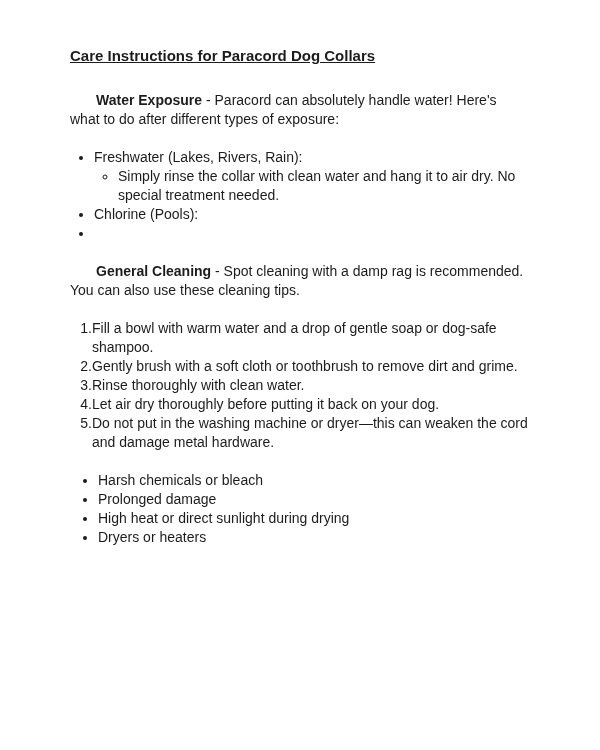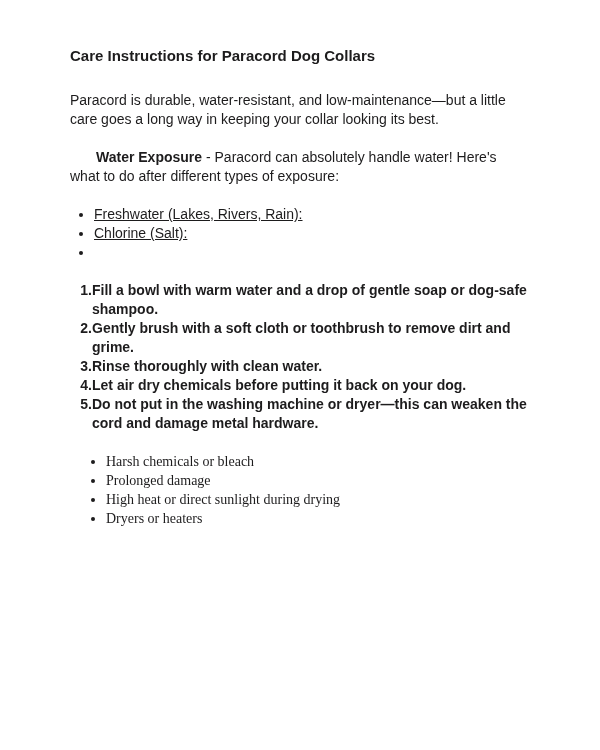--- a/index.html
+++ b/index.html
@@ -23,6 +23,7 @@
     font-size: 15px;
     line-height: 19px;
     font-weight: 700;
+    text-decoration: underline;
     margin: 0 0 26px 0;
     color: #1d1c1d;
   }

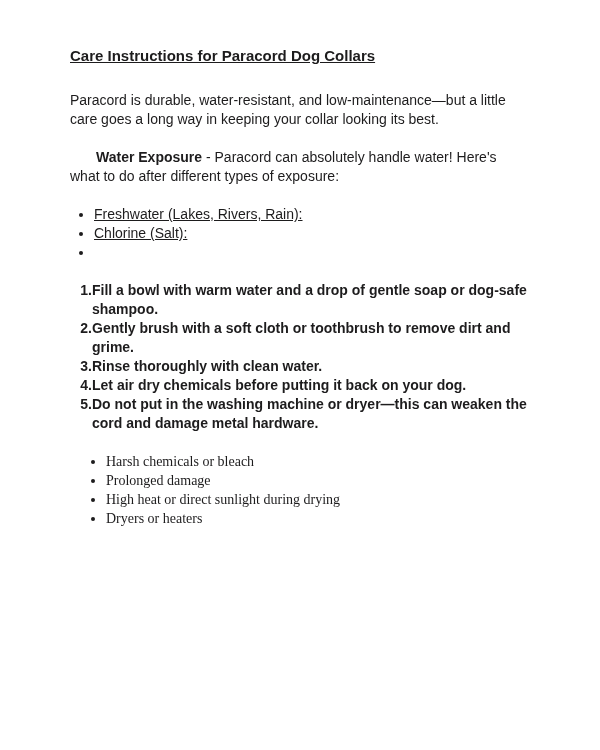--- a/index.html
+++ b/index.html
@@ -75,7 +75,6 @@
 
   <h1 class="doc-title">Care Instructions for Paracord Dog Collars</h1>
 
-  <p>Paracord is durable, water-resistant, and low-maintenance—but a little care goes a long way in keeping your collar looking its best.</p>
 
   <p>
     <strong>Water Exposure</strong>

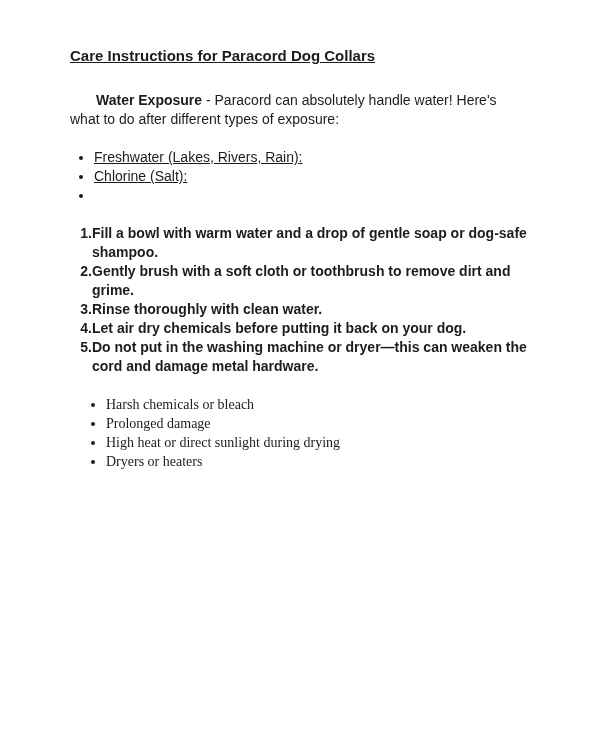--- a/index.html
+++ b/index.html
@@ -41,7 +41,6 @@
     list-style: disc;
     margin: 0 0 19px 0;
     padding: 0 0 0 24px;
-    text-decoration: underline;
   }
   ul.lvl2 {
     list-style: circle;

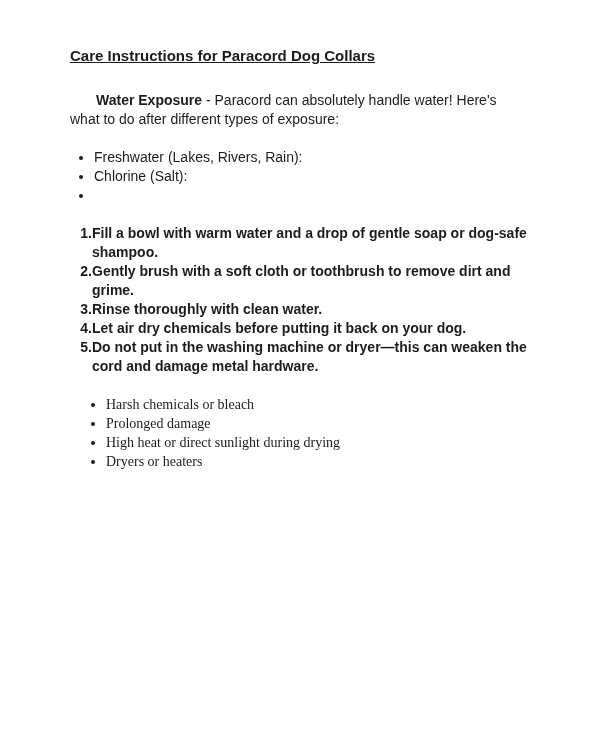--- a/index.html
+++ b/index.html
@@ -83,6 +83,11 @@
   <ul class="lvl1">
     <li>
       <span>Freshwater (Lakes, Rivers, Rain):</span>
+      <ul class="lvl2">
+        <li>
+          <span>Simply rinse the collar with clean water and hang it to air dry. No special treatment needed.</span>
+        </li>
+      </ul>
     </li>
     <li>
       <span>Chlorine (Salt):</span>

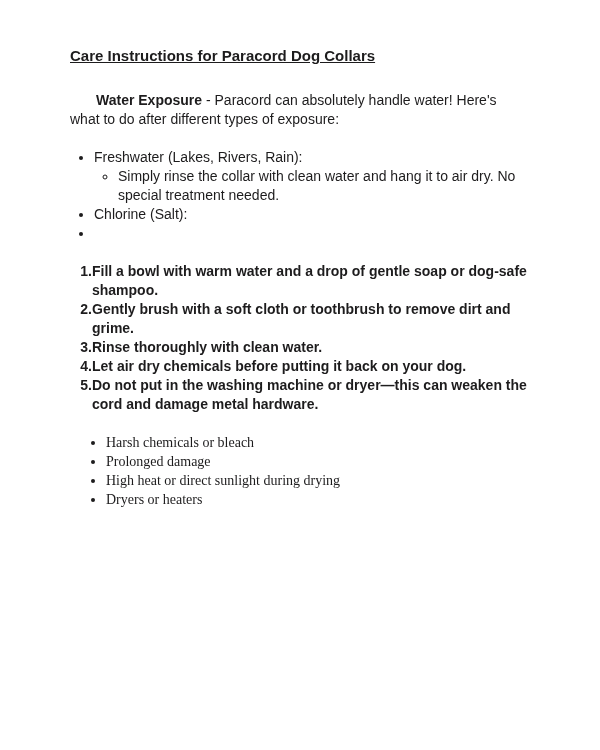--- a/index.html
+++ b/index.html
@@ -90,7 +90,7 @@
       </ul>
     </li>
     <li>
-      <span>Chlorine (Salt):</span>
+      <span>Chlorine (Pools):</span>
     </li>
     <li>
     </li>

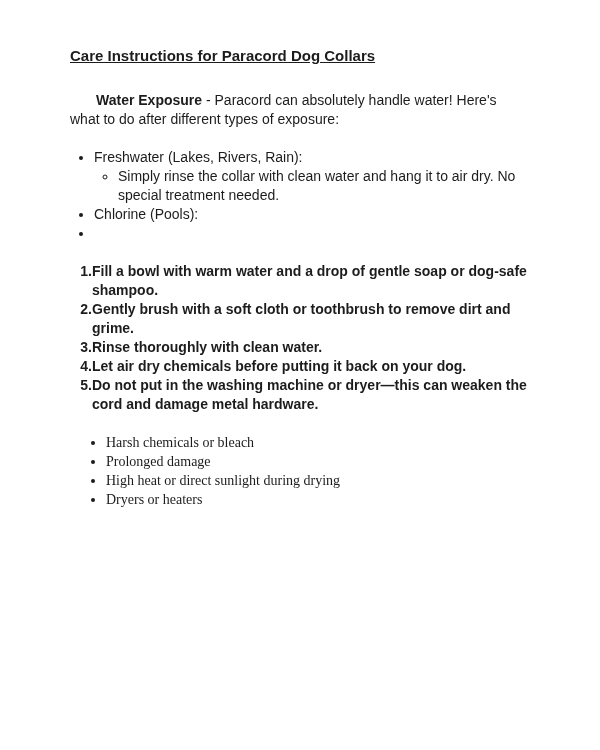--- a/index.html
+++ b/index.html
@@ -96,6 +96,10 @@
     </li>
   </ul>
 
+  <p>
+    <strong>General Cleaning</strong>
+    <span>- Spot cleaning with a damp rag is recommended. You can also use these cleaning tips.</span>
+  </p>
 
   <ol class="steps">
     <li>

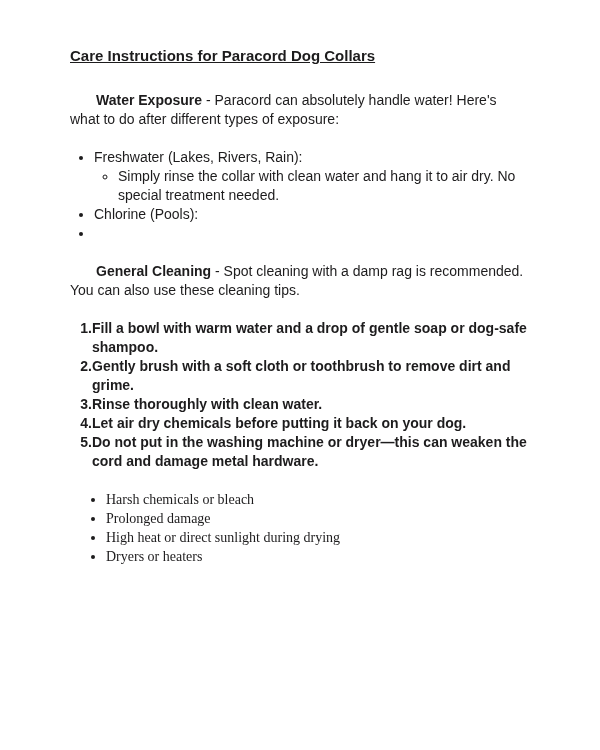--- a/index.html
+++ b/index.html
@@ -55,7 +55,6 @@
     list-style: decimal;
     margin: 10px 0 19px 0;
     padding: 0 0 0 22px;
-    font-weight: bold;
   }
   ol.steps > li::marker {
     content: counter(list-item) ".";

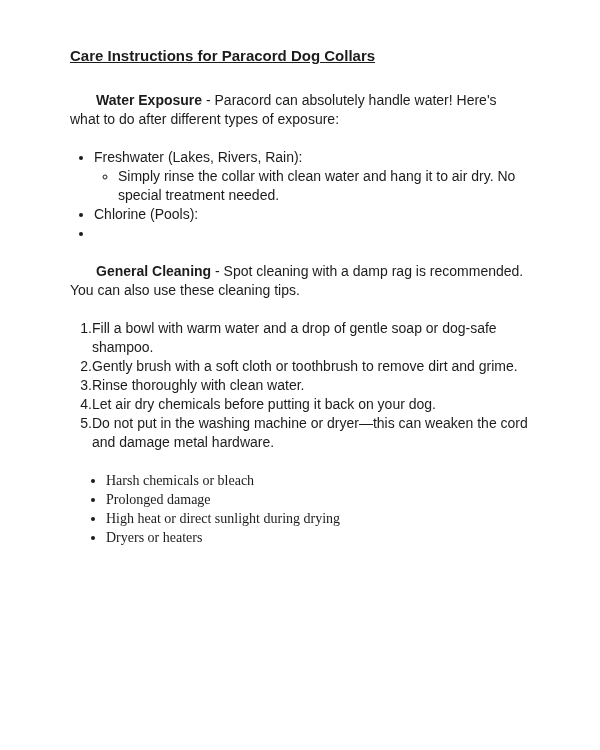--- a/index.html
+++ b/index.html
@@ -111,7 +111,7 @@
       <span>Rinse thoroughly with clean water.</span>
     </li>
     <li>
-      <span>Let air dry chemicals before putting it back on your dog.</span>
+      <span>Let air dry thoroughly before putting it back on your dog.</span>
     </li>
     <li>
       <span>Do not put in the washing machine or dryer—this can weaken the cord and damage metal hardware.</span>

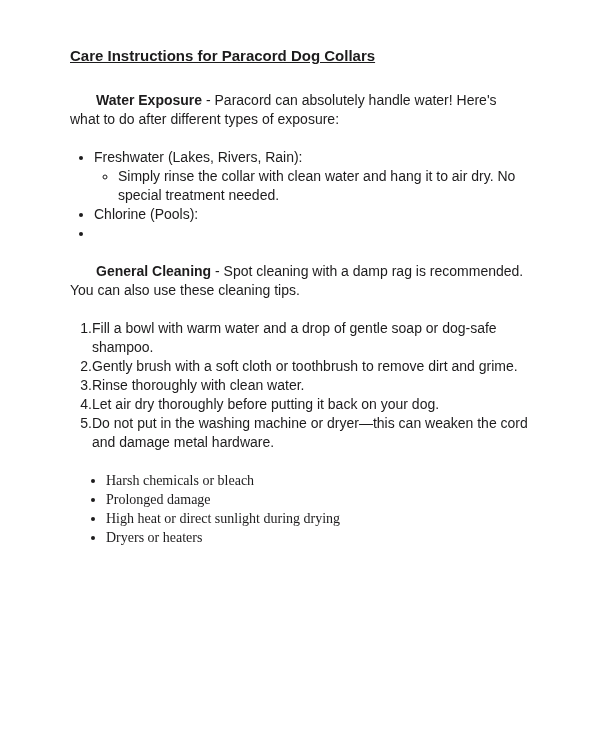--- a/index.html
+++ b/index.html
@@ -61,9 +61,8 @@
   }
   ul.avoid {
     list-style: disc;
-    margin: 12px;
+    margin: 4px;
     padding: 0 0 0 24px;
-    font-family: Liberation Serif, serif;
   }
 </style>
 </head>

